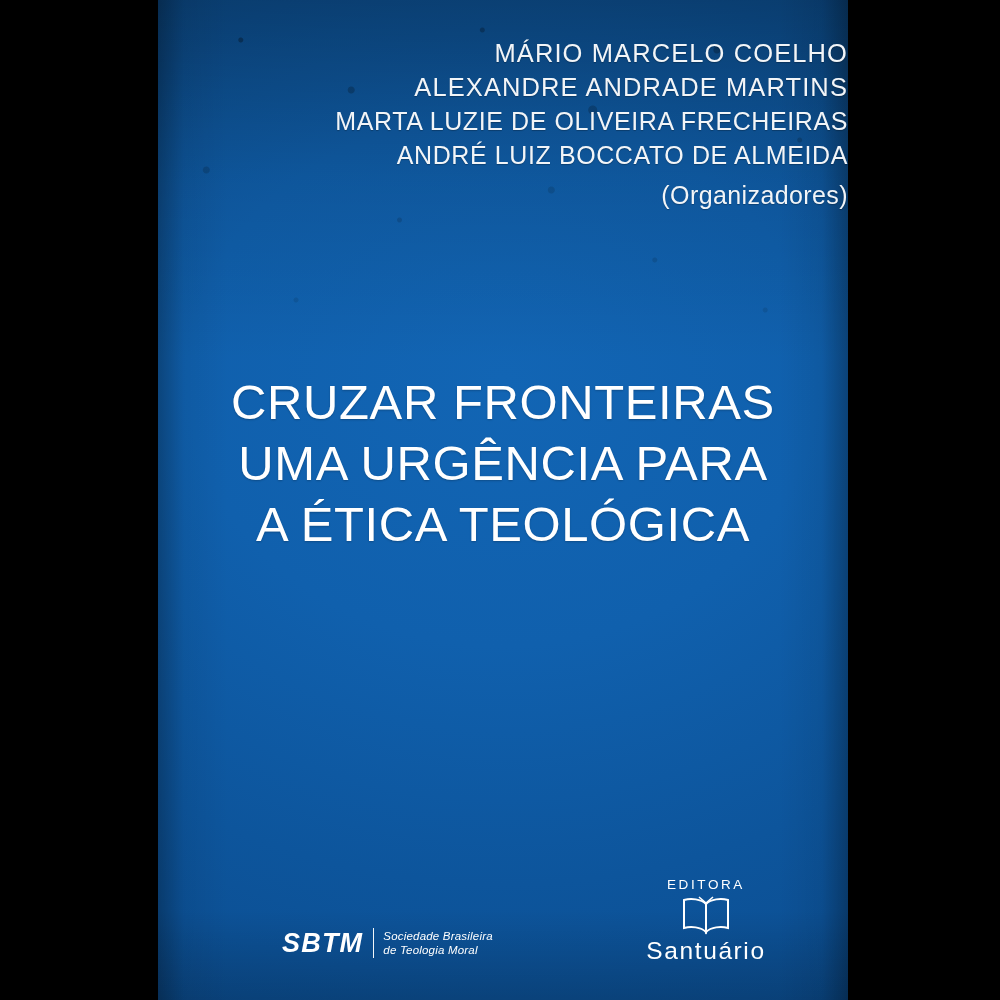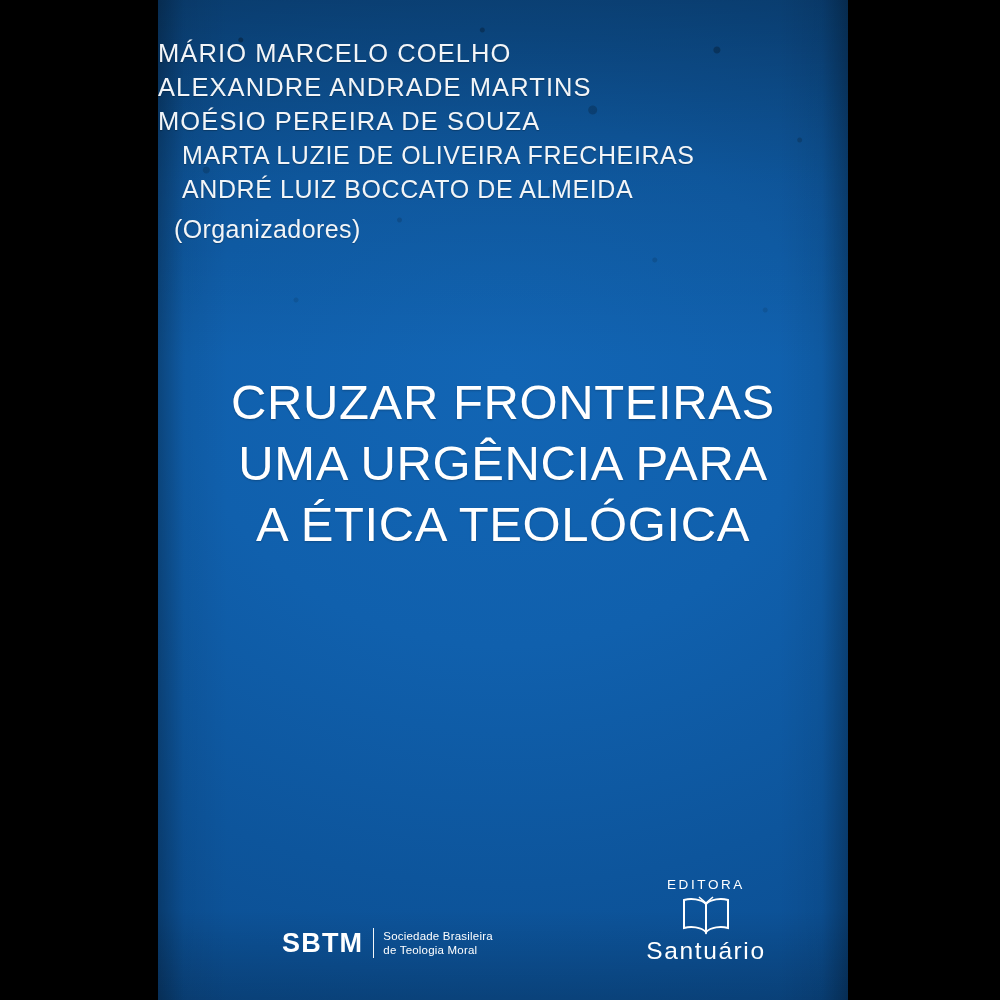--- a/index.html
+++ b/index.html
@@ -68,7 +68,7 @@
     top: 36px;
     left: 0;
     width: 100%;
-    text-align: left;
+    text-align: right;
     color: #f2f5f8;
     z-index: 3;
   }

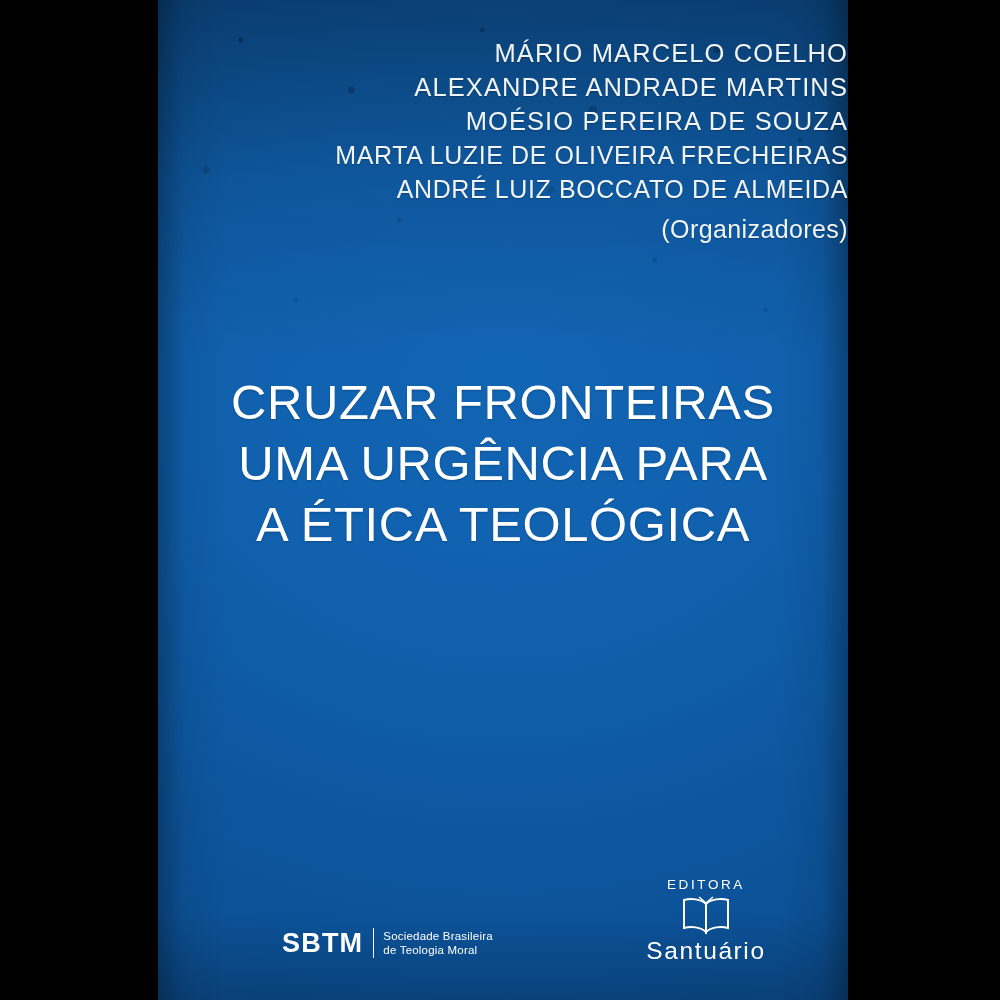--- a/index.html
+++ b/index.html
@@ -189,7 +189,6 @@
     <div id="authors">
       <div class="author-line">MÁRIO MARCELO COELHO</div>
       <div class="author-line">ALEXANDRE ANDRADE MARTINS</div>
-      <div class="author-line">MOÉSIO PEREIRA DE SOUZA</div>
       <div class="author-line wide">MARTA LUZIE DE OLIVEIRA FRECHEIRAS</div>
       <div class="author-line wide">ANDRÉ LUIZ BOCCATO DE ALMEIDA</div>
       <div id="organizadores">(Organizadores)</div>

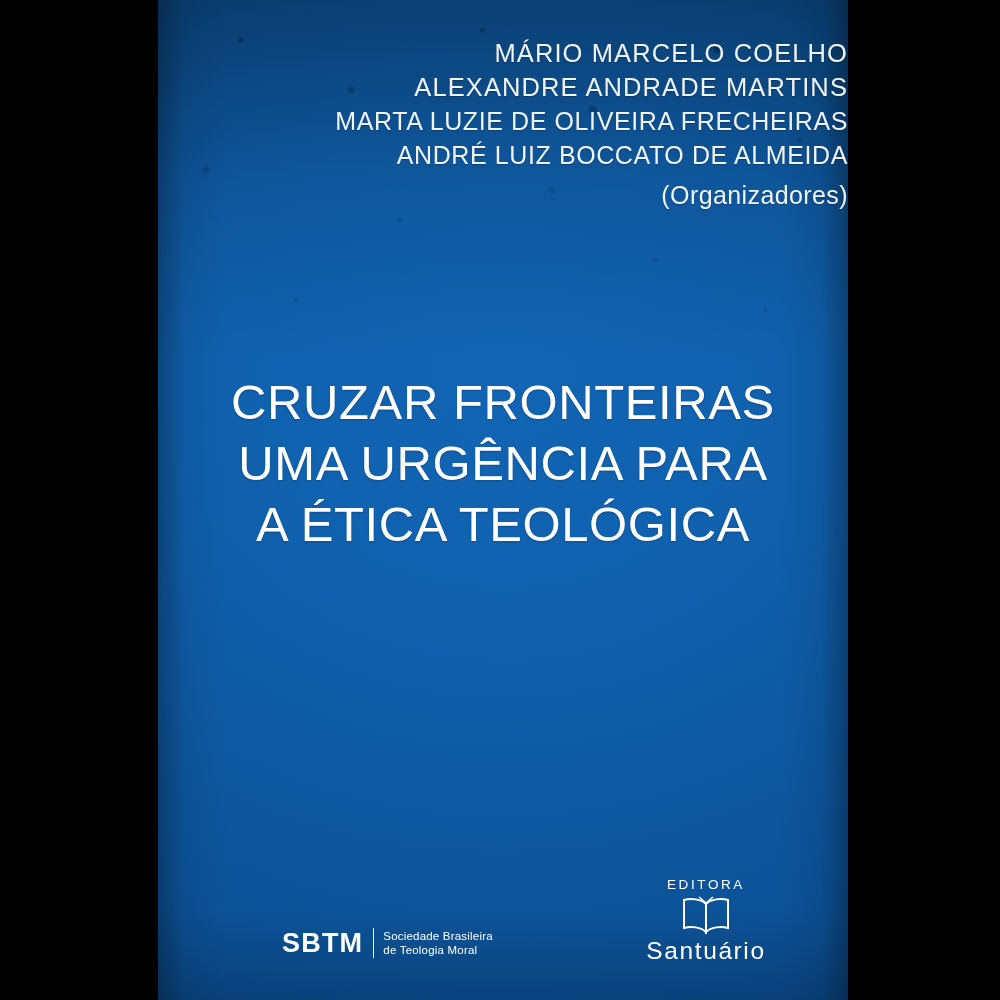--- a/index.html
+++ b/index.html
@@ -125,6 +125,7 @@
     align-items: center;
     z-index: 3;
     color: #ffffff;
+    font-style: italic;
   }
 
   #sbtm-mark {

